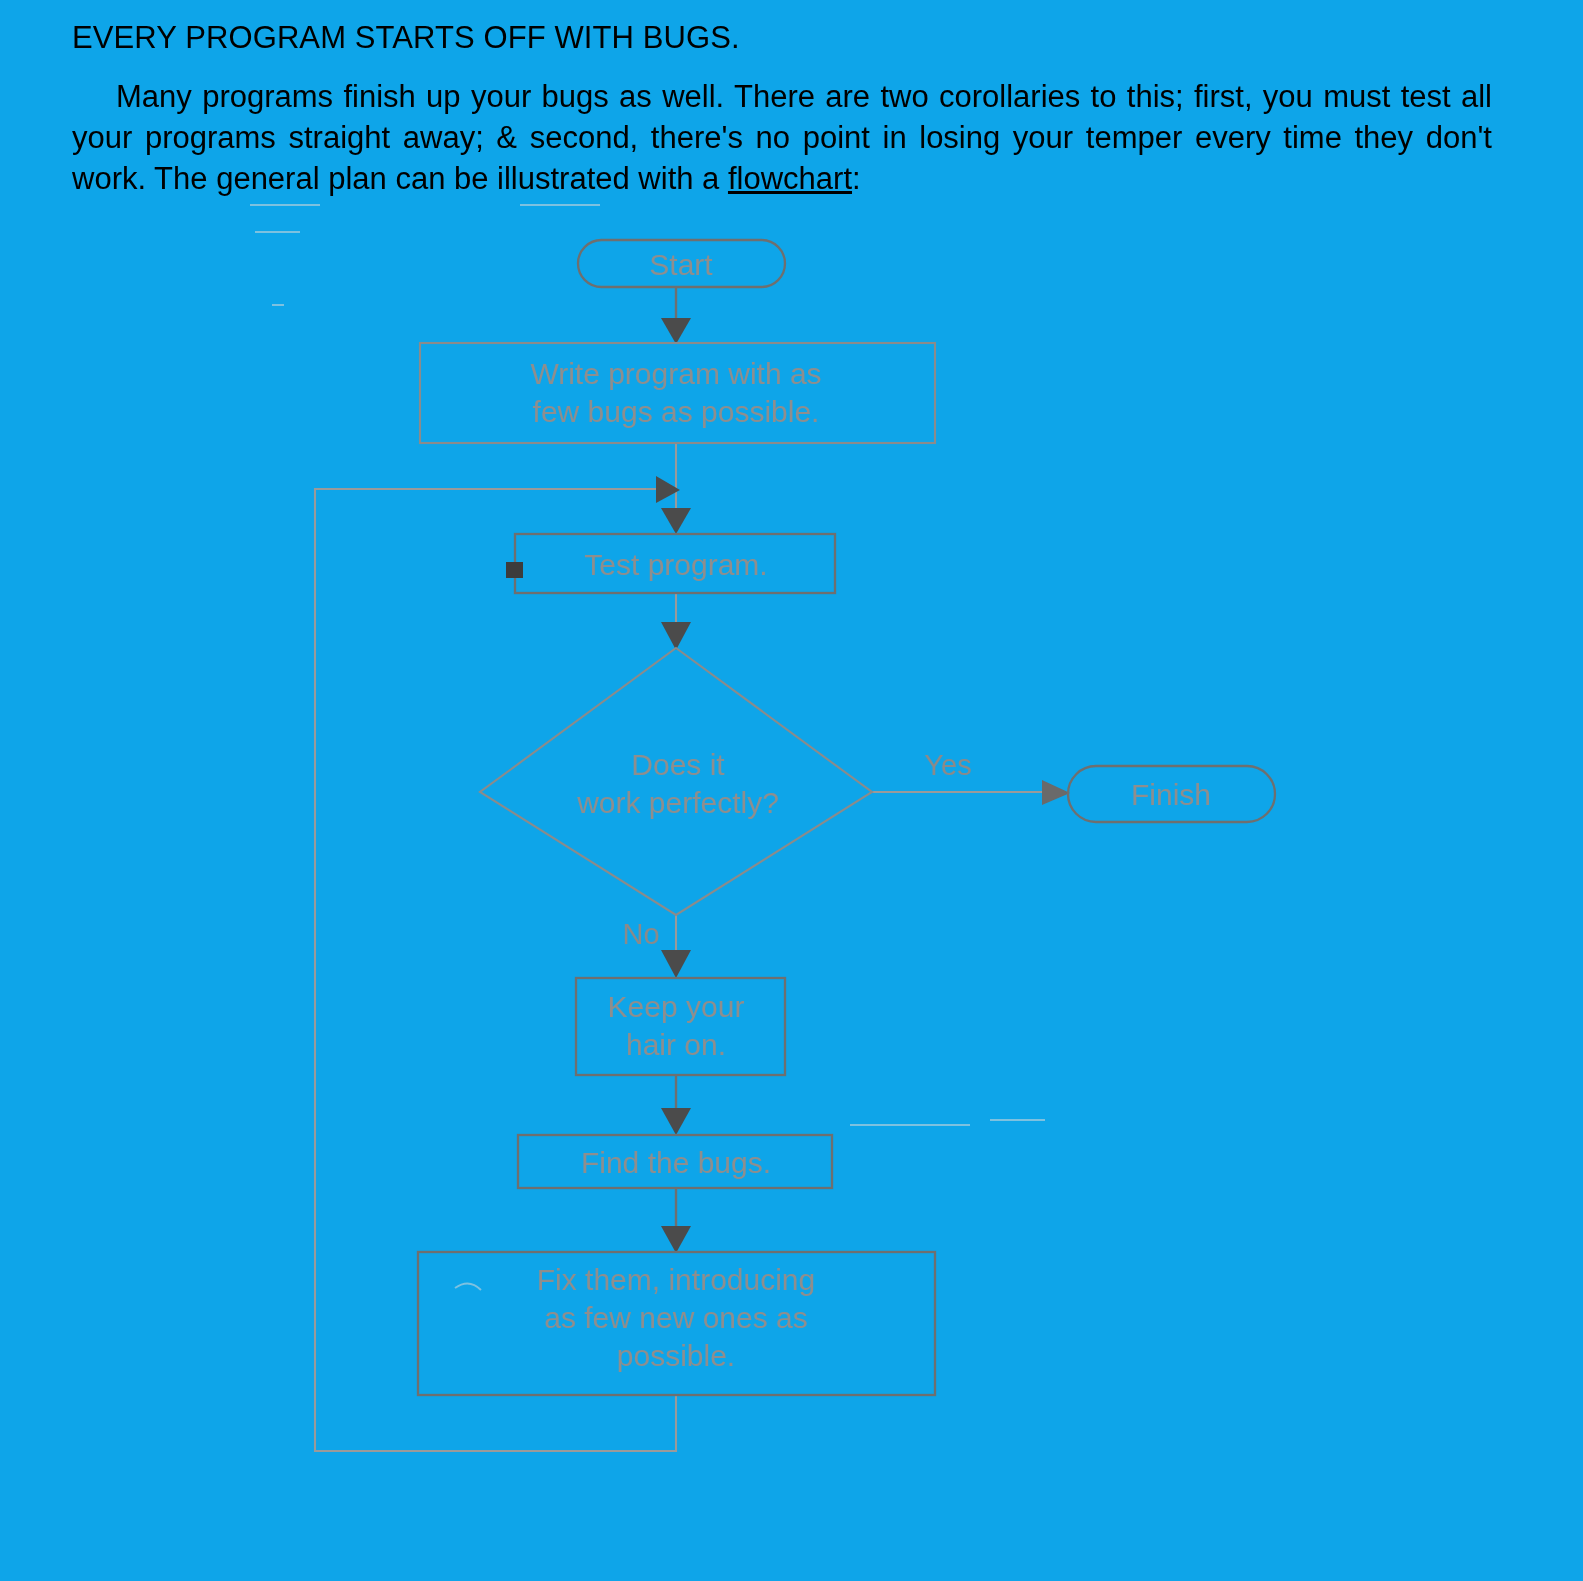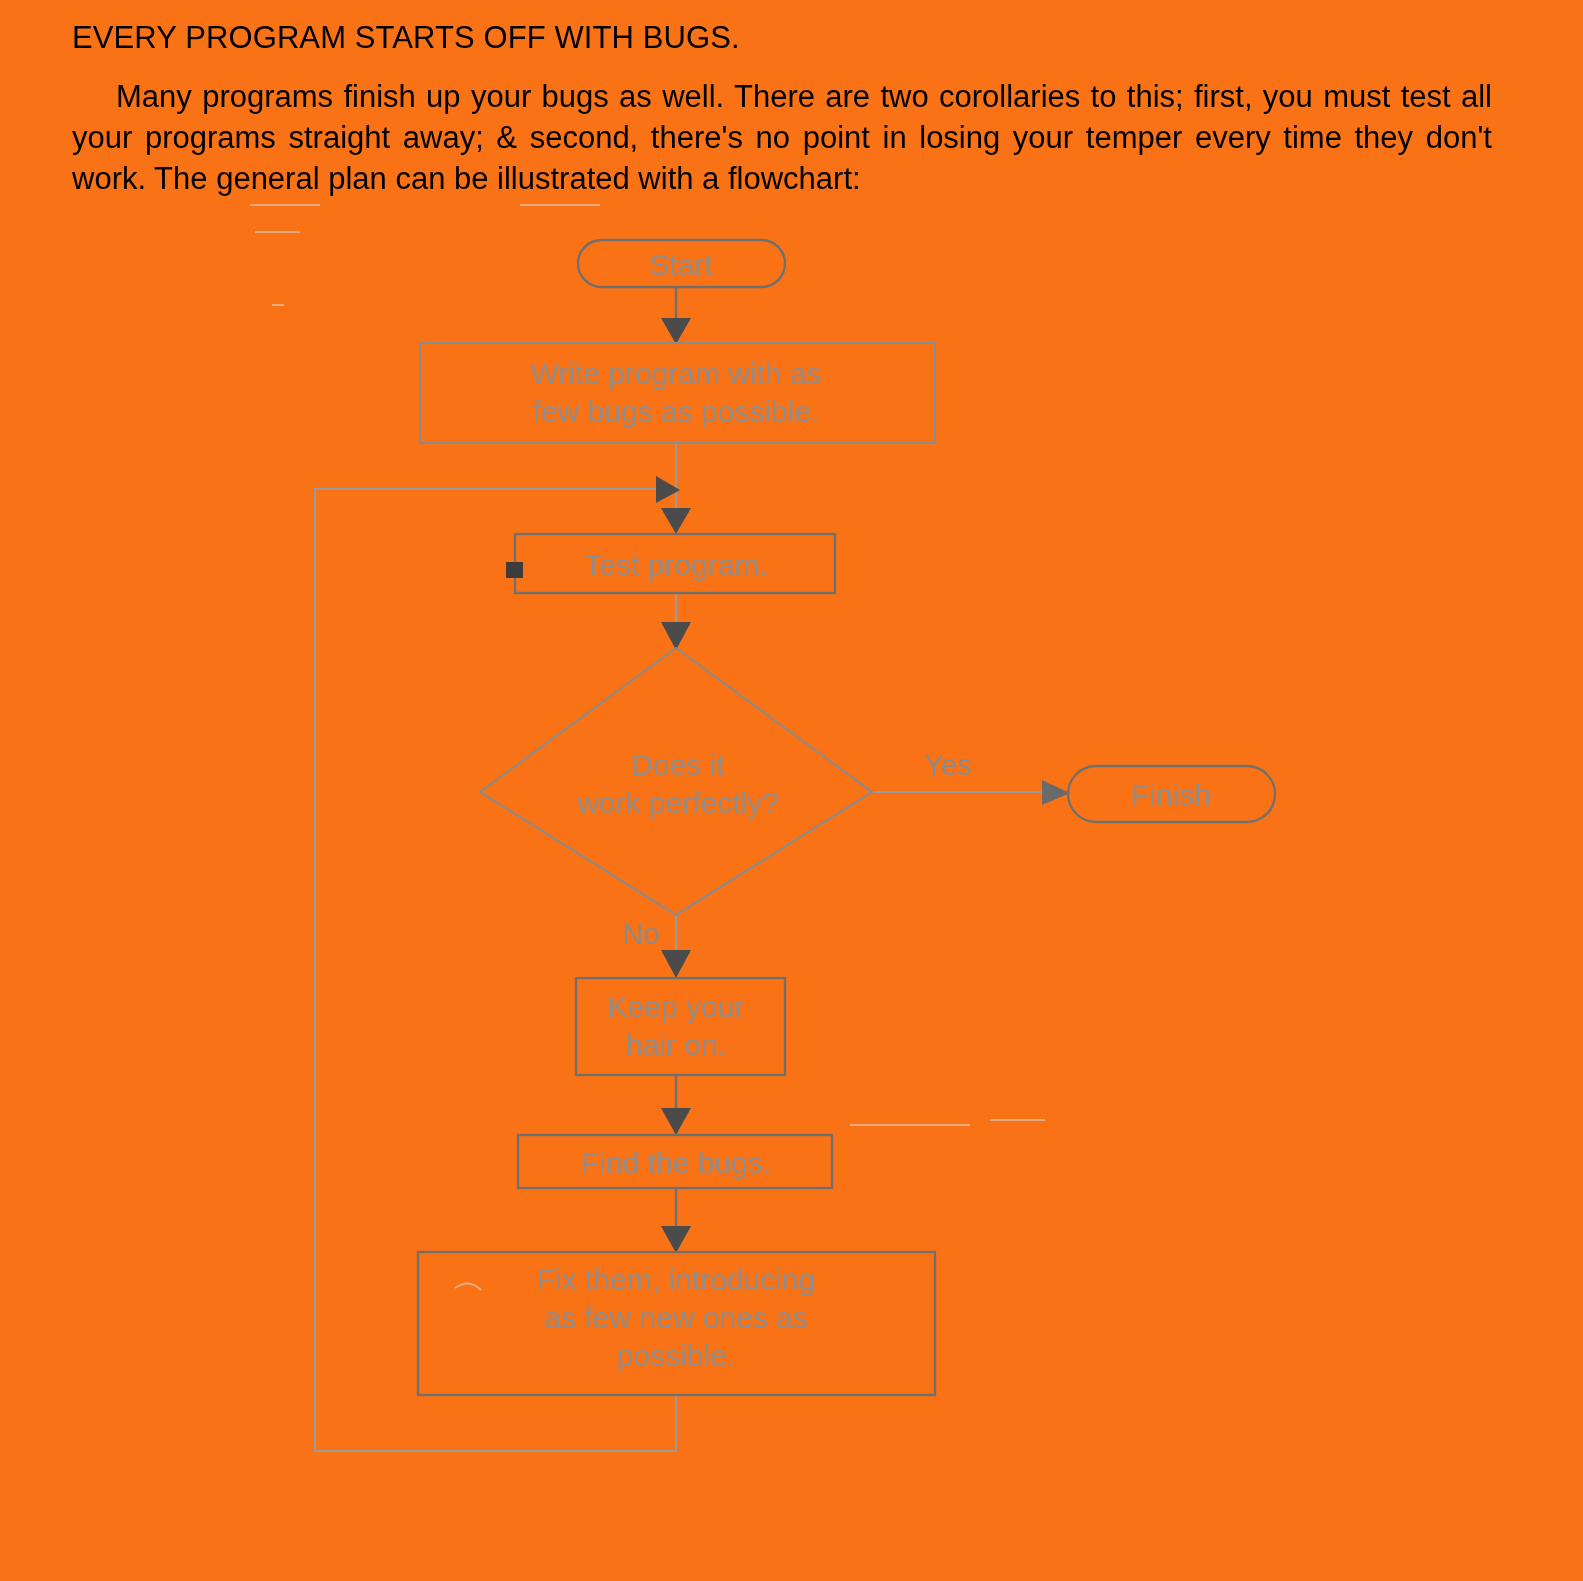--- a/index.html
+++ b/index.html
@@ -17,7 +17,7 @@
   #page {
     position: absolute;
     inset: 0;
-    background: #f97316;
+    background: #0ea5e9;
   }
   .prose {
     position: absolute;

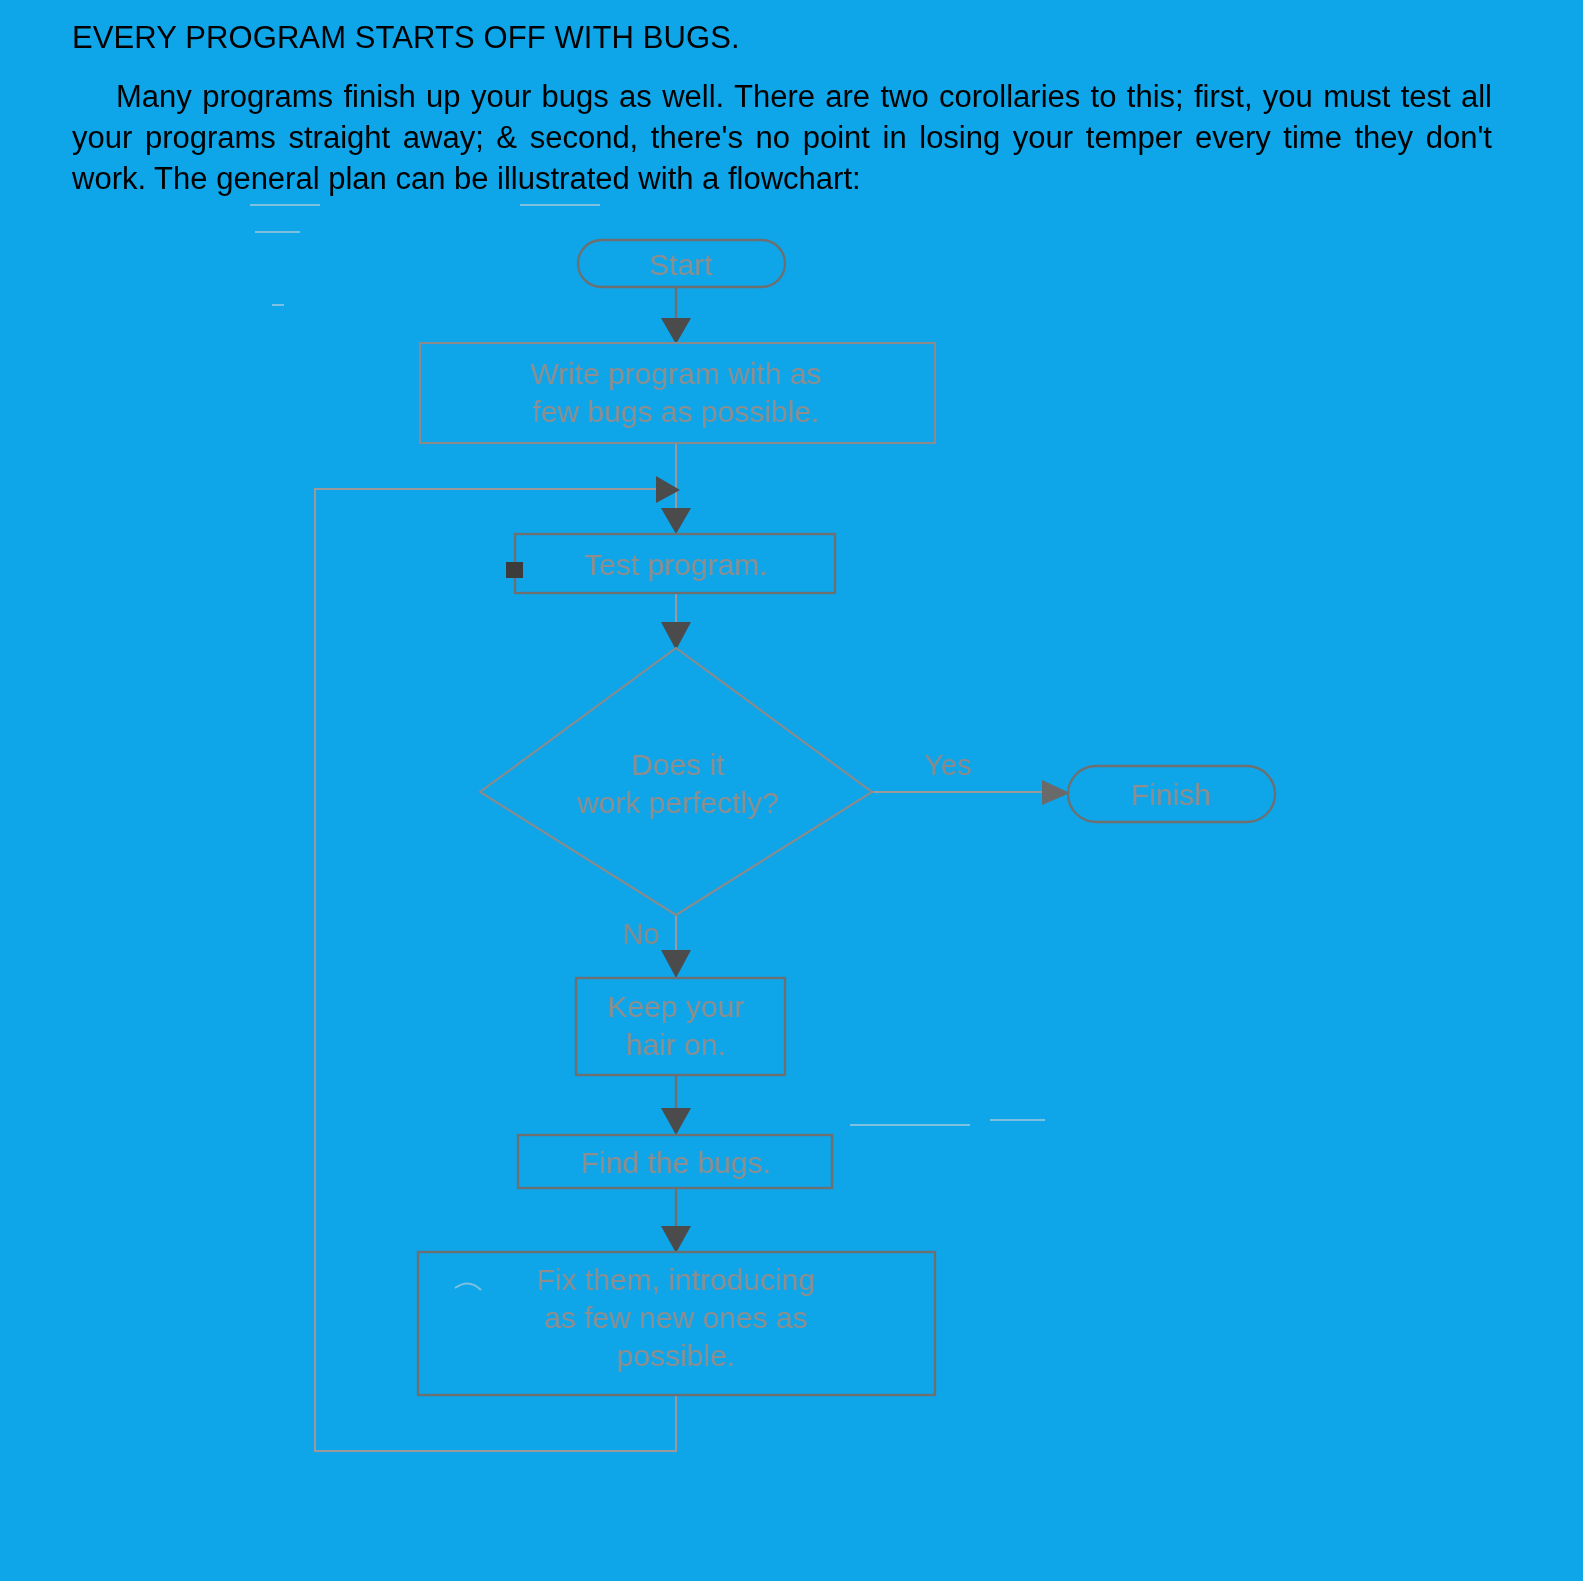--- a/index.html
+++ b/index.html
@@ -43,7 +43,7 @@
     color: #000000;
   }
   .para .indent { display: inline-block; width: 44px; }
-  .para .u { }
+  .para .u { text-decoration: underline; }
 
   #flow {
     position: absolute;

